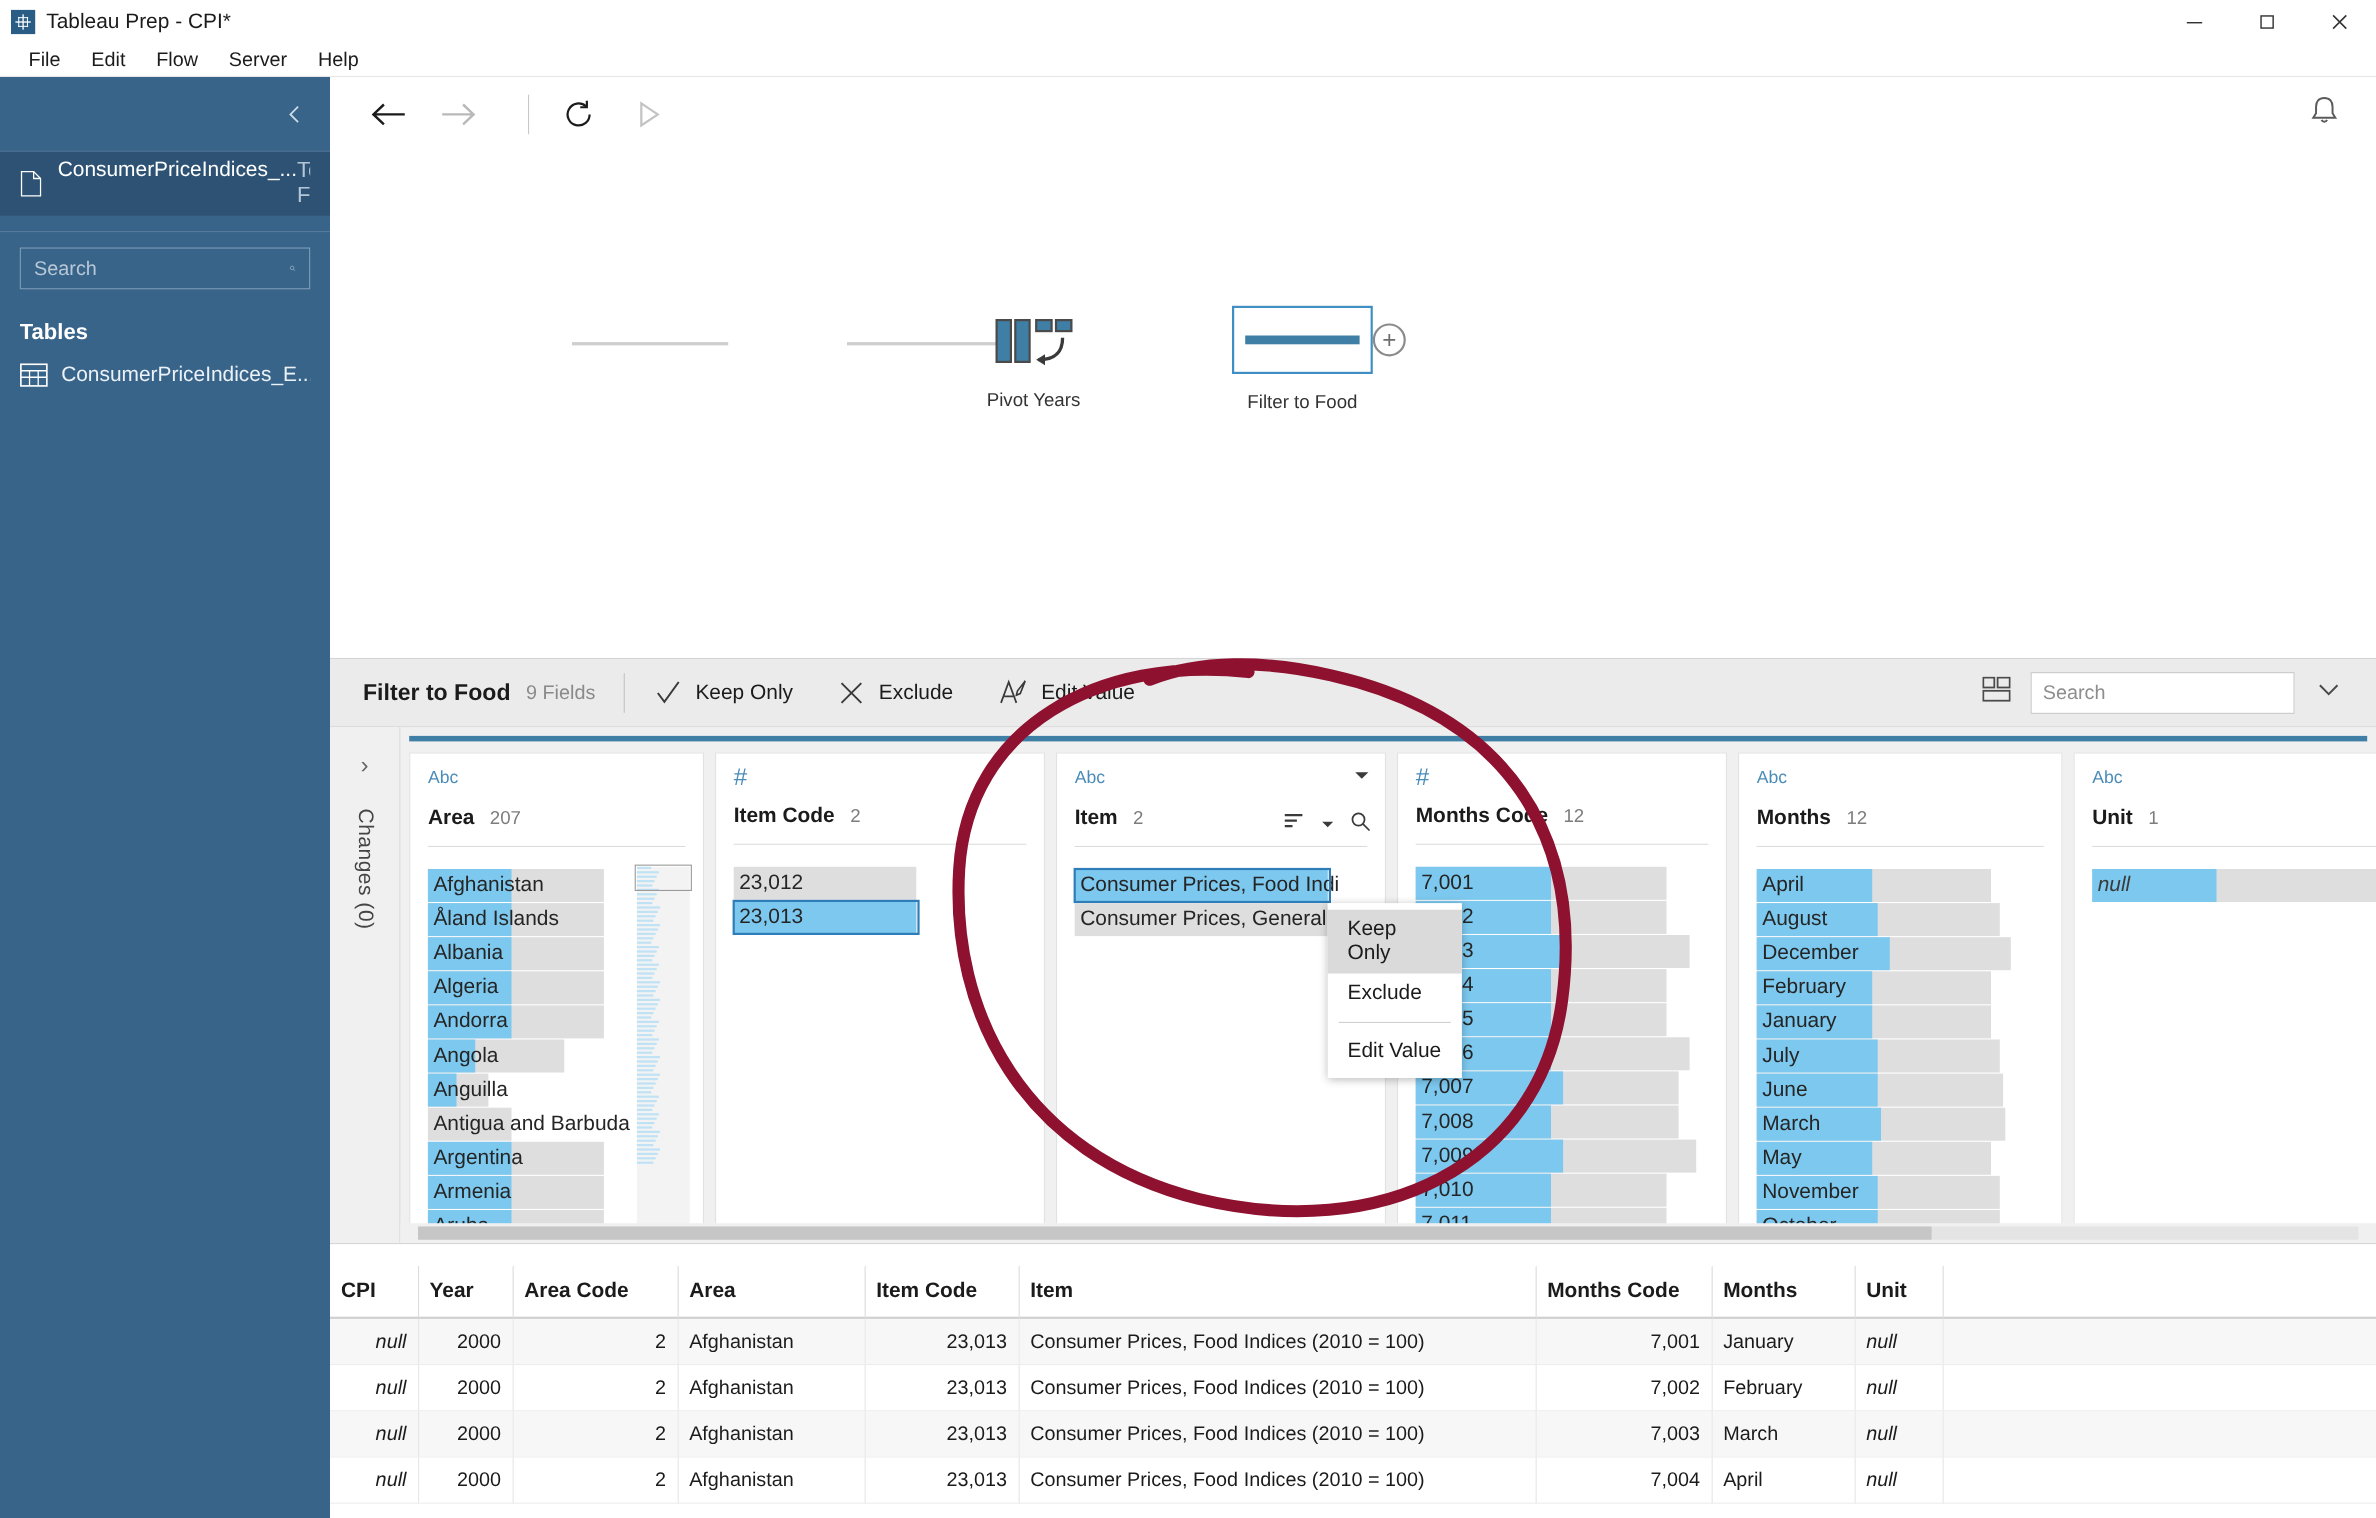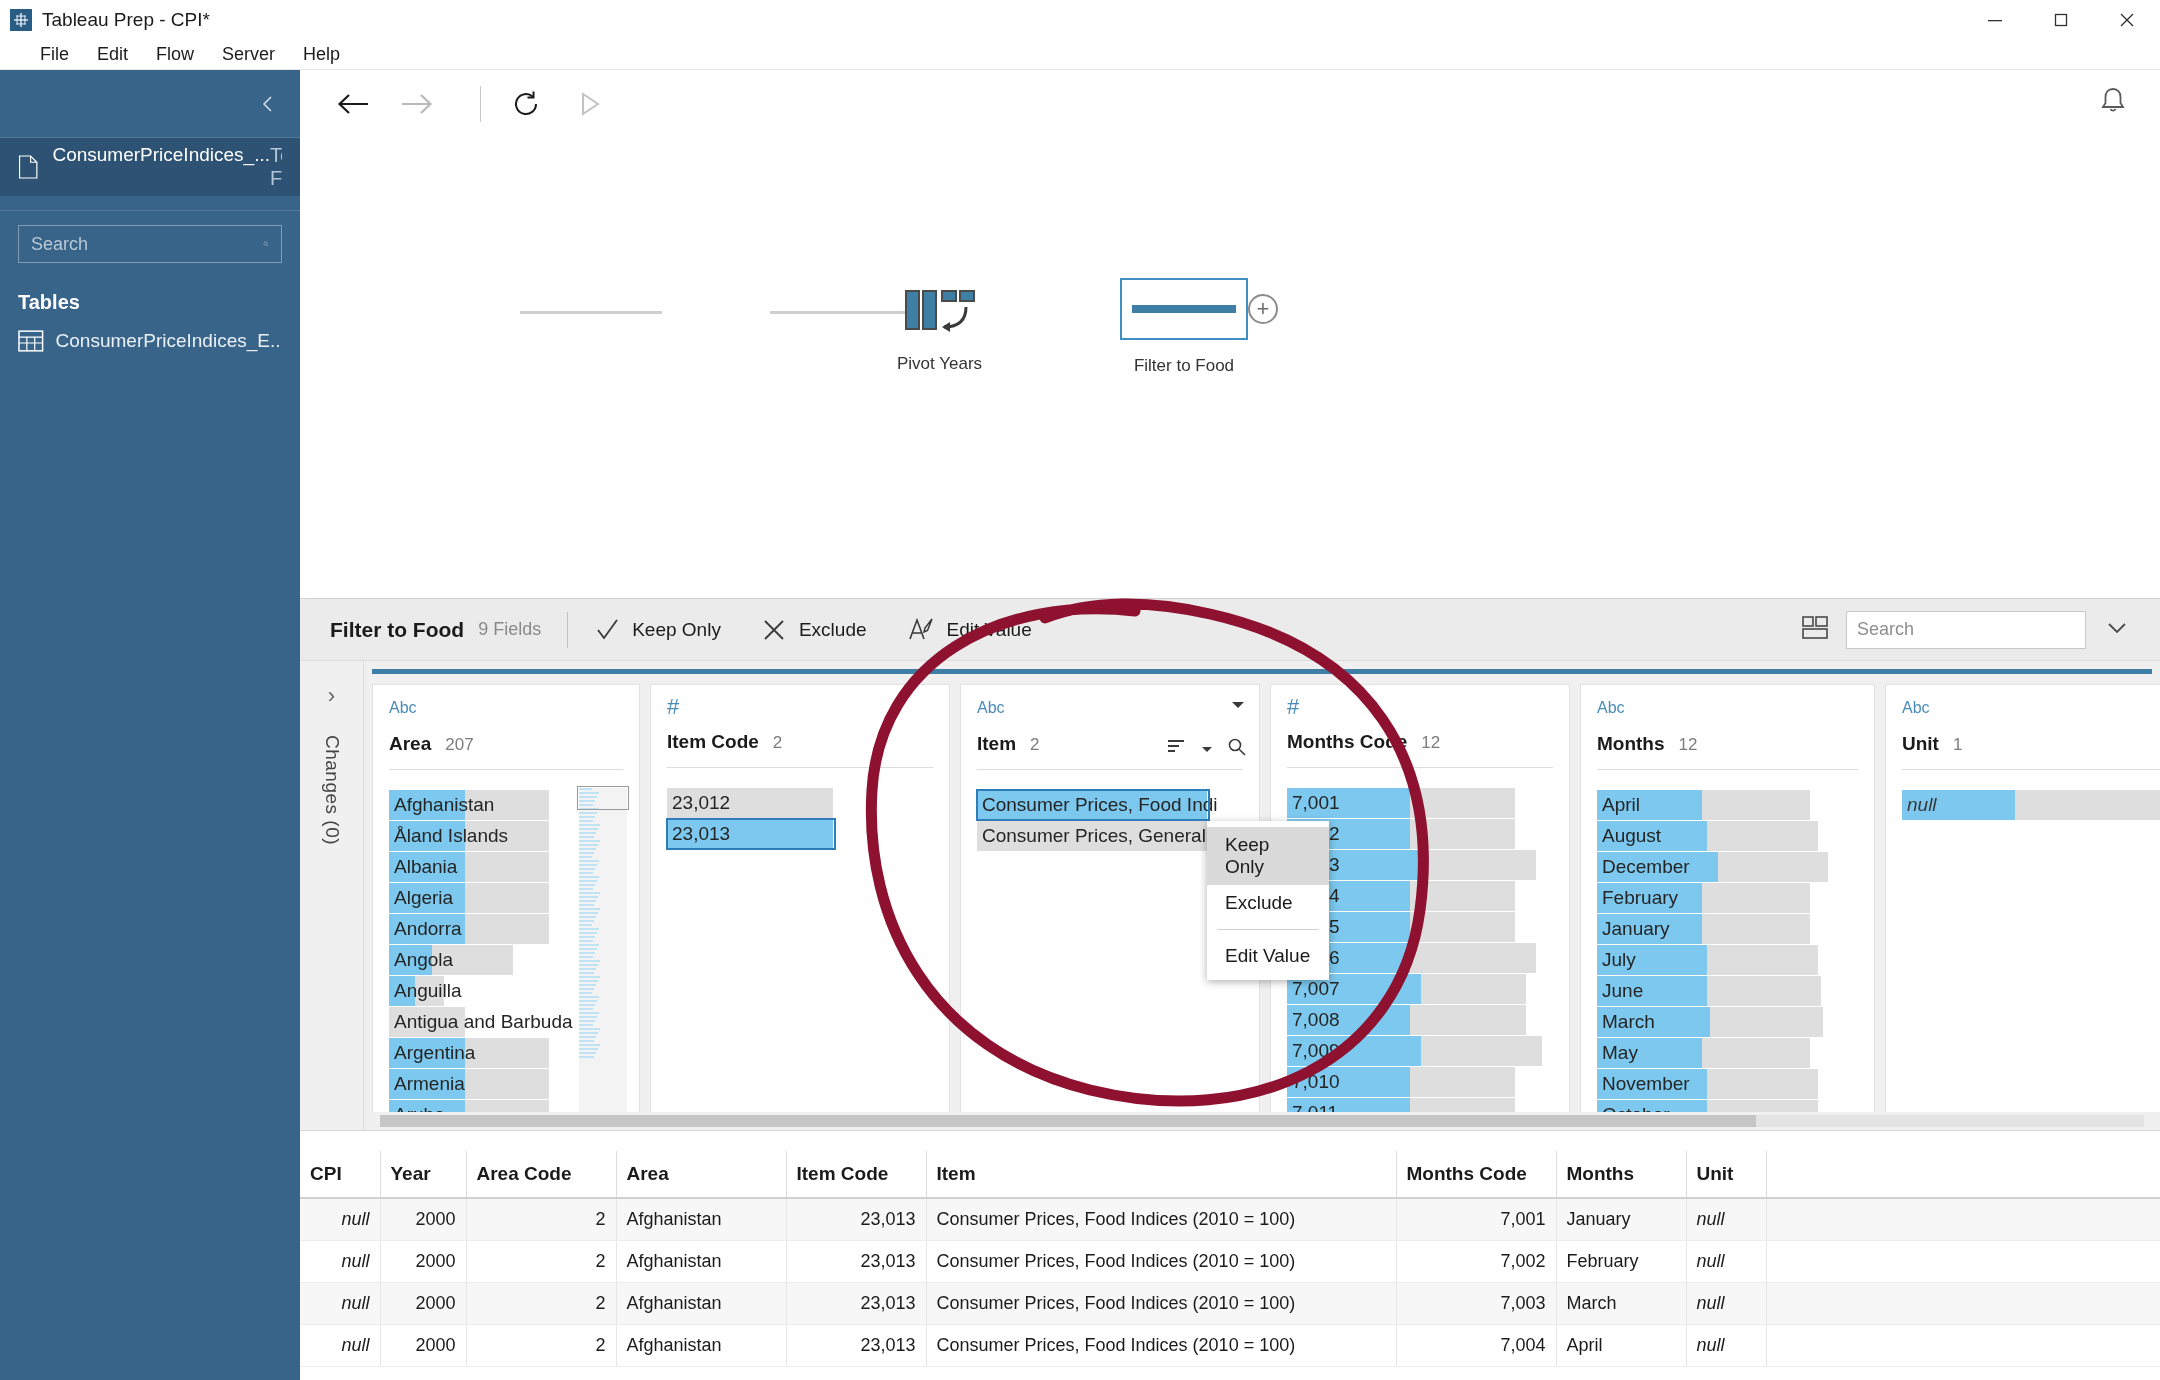--- a/index.html
+++ b/index.html
@@ -34,7 +34,7 @@
   
   .menubar {
     height: 30px; display: flex; align-items: center;
-    padding-left: 26px; background: #ffffff; gap: 0px;
+    padding-left: 12px; background: #ffffff; gap: 0px;
     border-bottom: 1px solid #e6e6e6;
   }
   .menuitem { font-size: 18px; color: #1b1b1b; padding: 3px 14px; }

